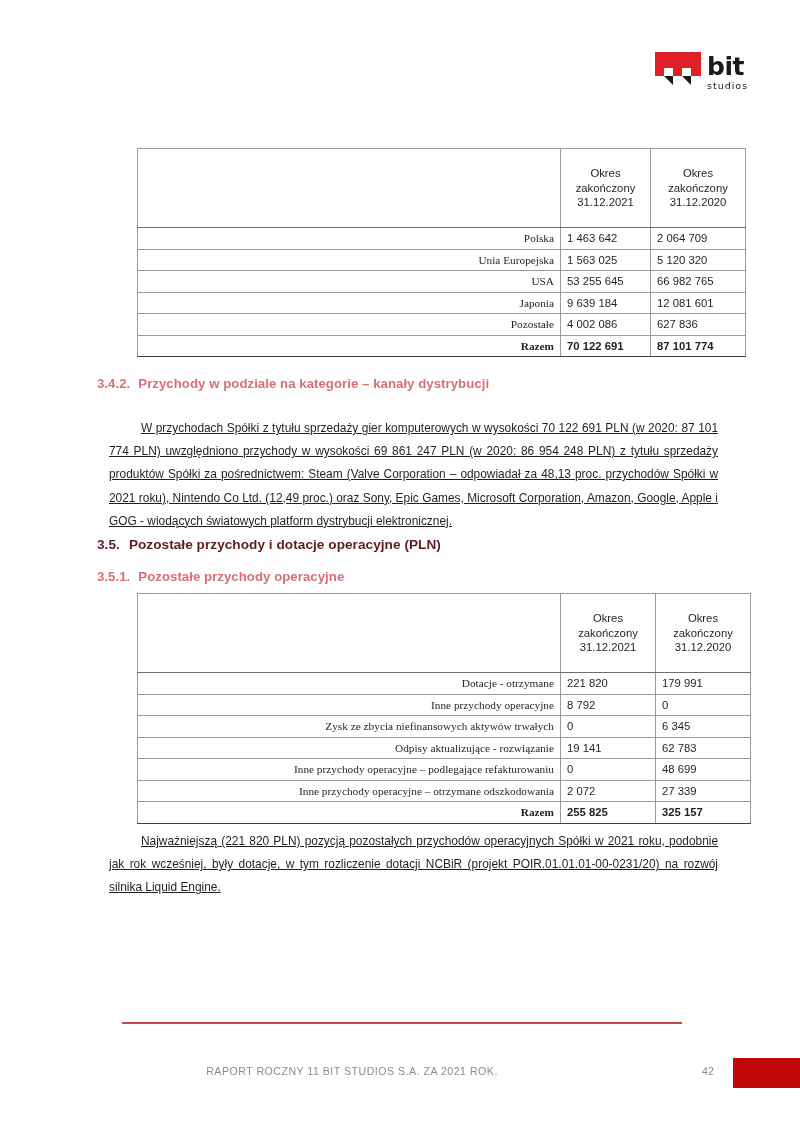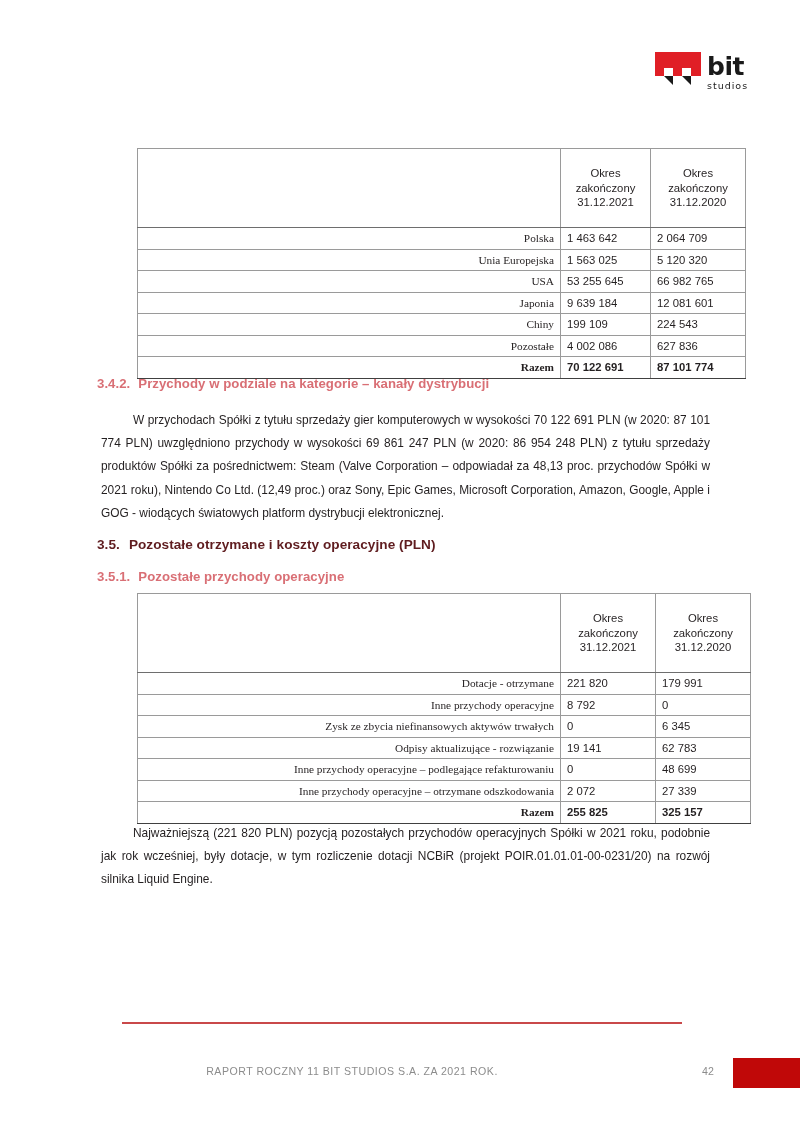--- a/index.html
+++ b/index.html
@@ -263,11 +263,6 @@
         <td class="num">12 081 601</td>
       </tr>
       <tr>
-        <td class="label">Chiny</td>
-        <td class="num">199 109</td>
-        <td class="num">224 543</td>
-      </tr>
-      <tr>
         <td class="label">Pozostałe</td>
         <td class="num">4 002 086</td>
         <td class="num">627 836</td>

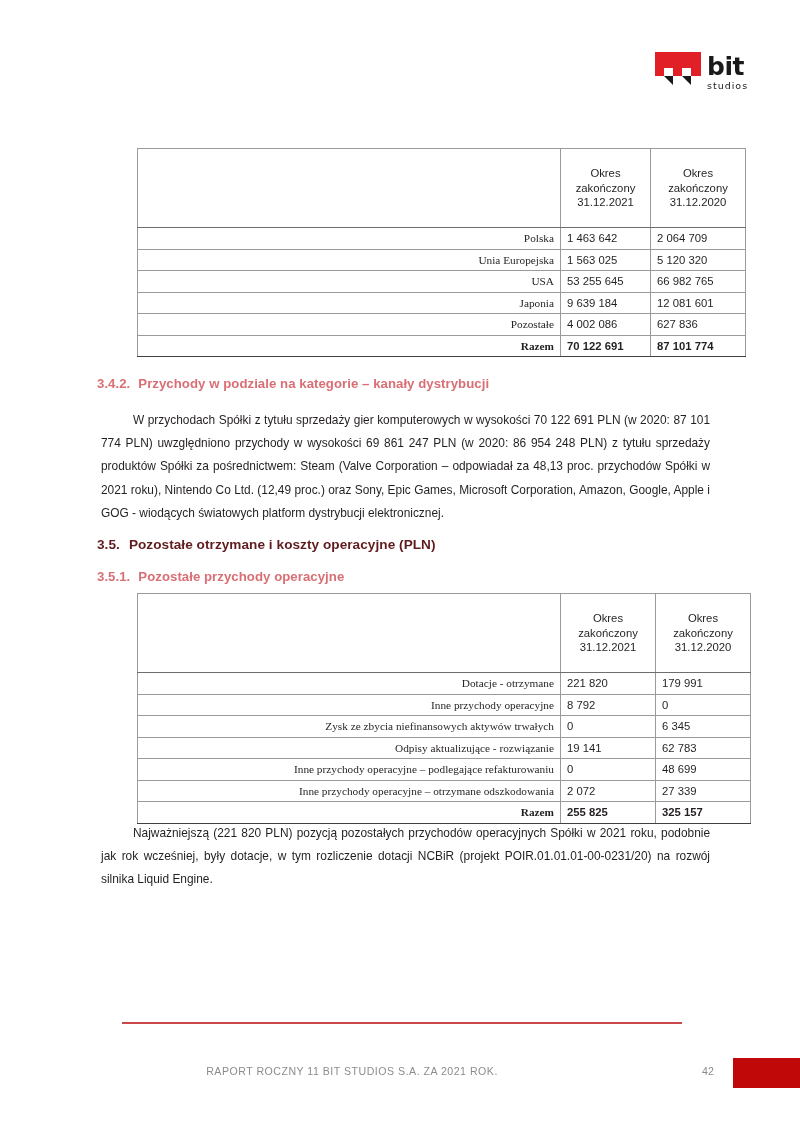--- a/index.html
+++ b/index.html
@@ -148,7 +148,7 @@
   
   p.body {
     position: absolute;
-    margin: 4px;
+    margin: 12px;
     width: 609px;
     left: 97px;
     font-size: 11.9px;
@@ -156,6 +156,7 @@
     text-align: justify;
     text-indent: 32px;
     color: #231f20;
+    text-decoration: underline;
   }
   #para-distribution { top: 405px; }
   #para-grants { top: 818px; }

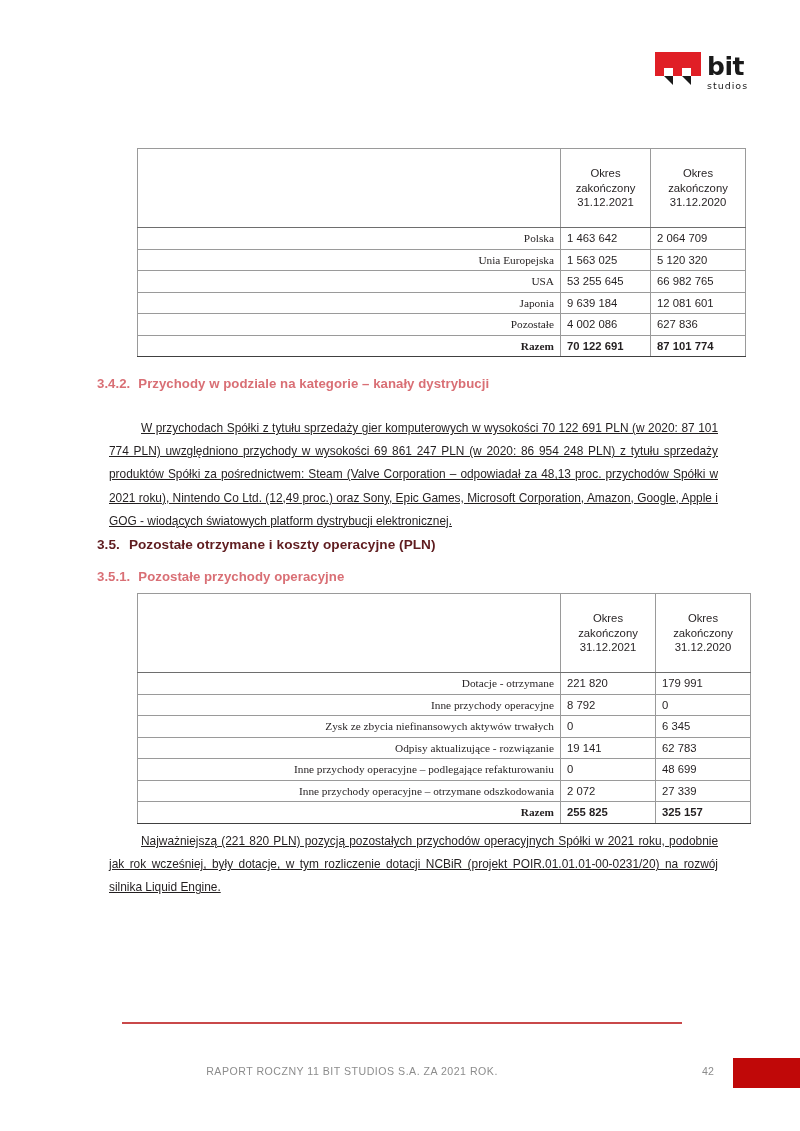--- a/index.html
+++ b/index.html
@@ -283,7 +283,7 @@
   <p class="body" id="para-distribution">W przychodach Spółki z tytułu sprzedaży gier komputerowych w wysokości 70 122 691 PLN (w 2020: 87 101 774 PLN) uwzględniono przychody w wysokości 69 861 247 PLN (w 2020: 86 954 248 PLN) z tytułu sprzedaży produktów Spółki za pośrednictwem: Steam (Valve Corporation – odpowiadał za 48,13 proc. przychodów Spółki w 2021 roku), Nintendo Co Ltd. (12,49 proc.) oraz Sony, Epic Games, Microsoft Corporation, Amazon, Google, Apple i GOG - wiodących światowych platform dystrybucji elektronicznej.</p>
 
   <h2 class="h-main" id="heading-35">
-    <span class="num">3.5.</span><span>Pozostałe otrzymane i koszty operacyjne (PLN)</span>
+    <span class="num">3.5.</span><span>Pozostałe przychody i dotacje operacyjne (PLN)</span>
   </h2>
 
   <h3 class="h-sub" id="heading-351">

